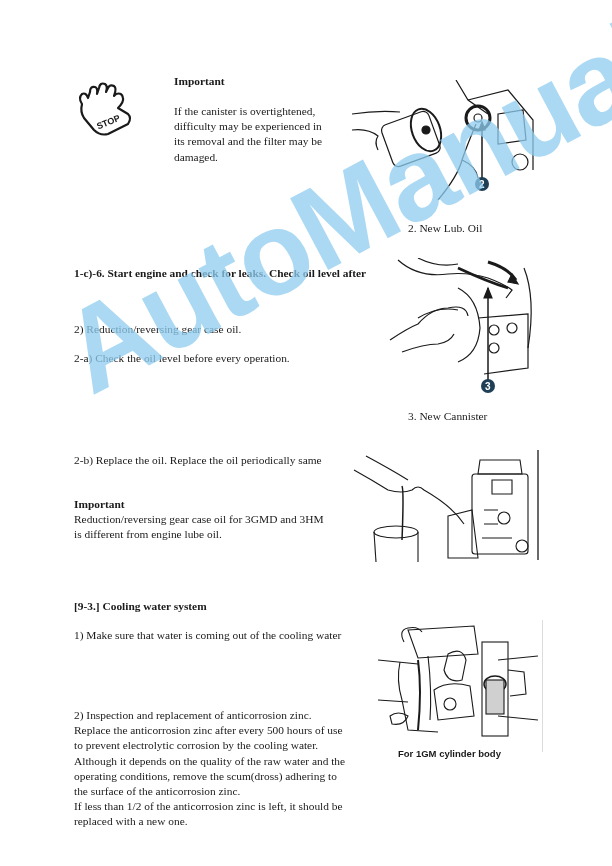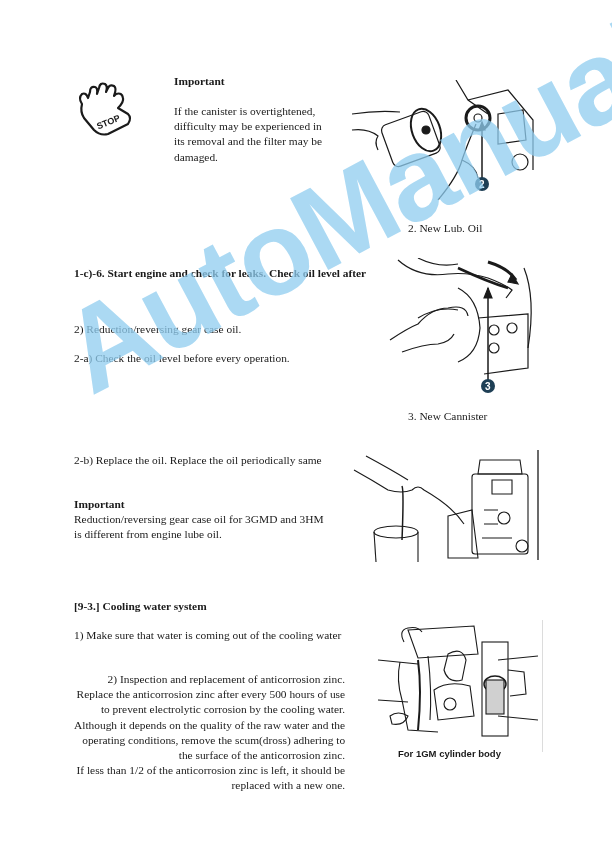--- a/index.html
+++ b/index.html
@@ -132,7 +132,7 @@
 <div class="abs txt" style="left:74px; top:628px;">
   <p class="p">1) Make sure that water is coming out of the cooling water</p>
 </div>
-<div class="abs txt" style="left:74px; top:672px;text-align:right;">
+<div class="abs txt" style="left:74px; top:708px;">
   <p class="p">2) Inspection and replacement of anticorrosion zinc.</p>
   <p class="p">Replace the anticorrosion zinc after every 500 hours of use</p>
   <p class="p">to prevent electrolytic corrosion by the cooling water.</p>

